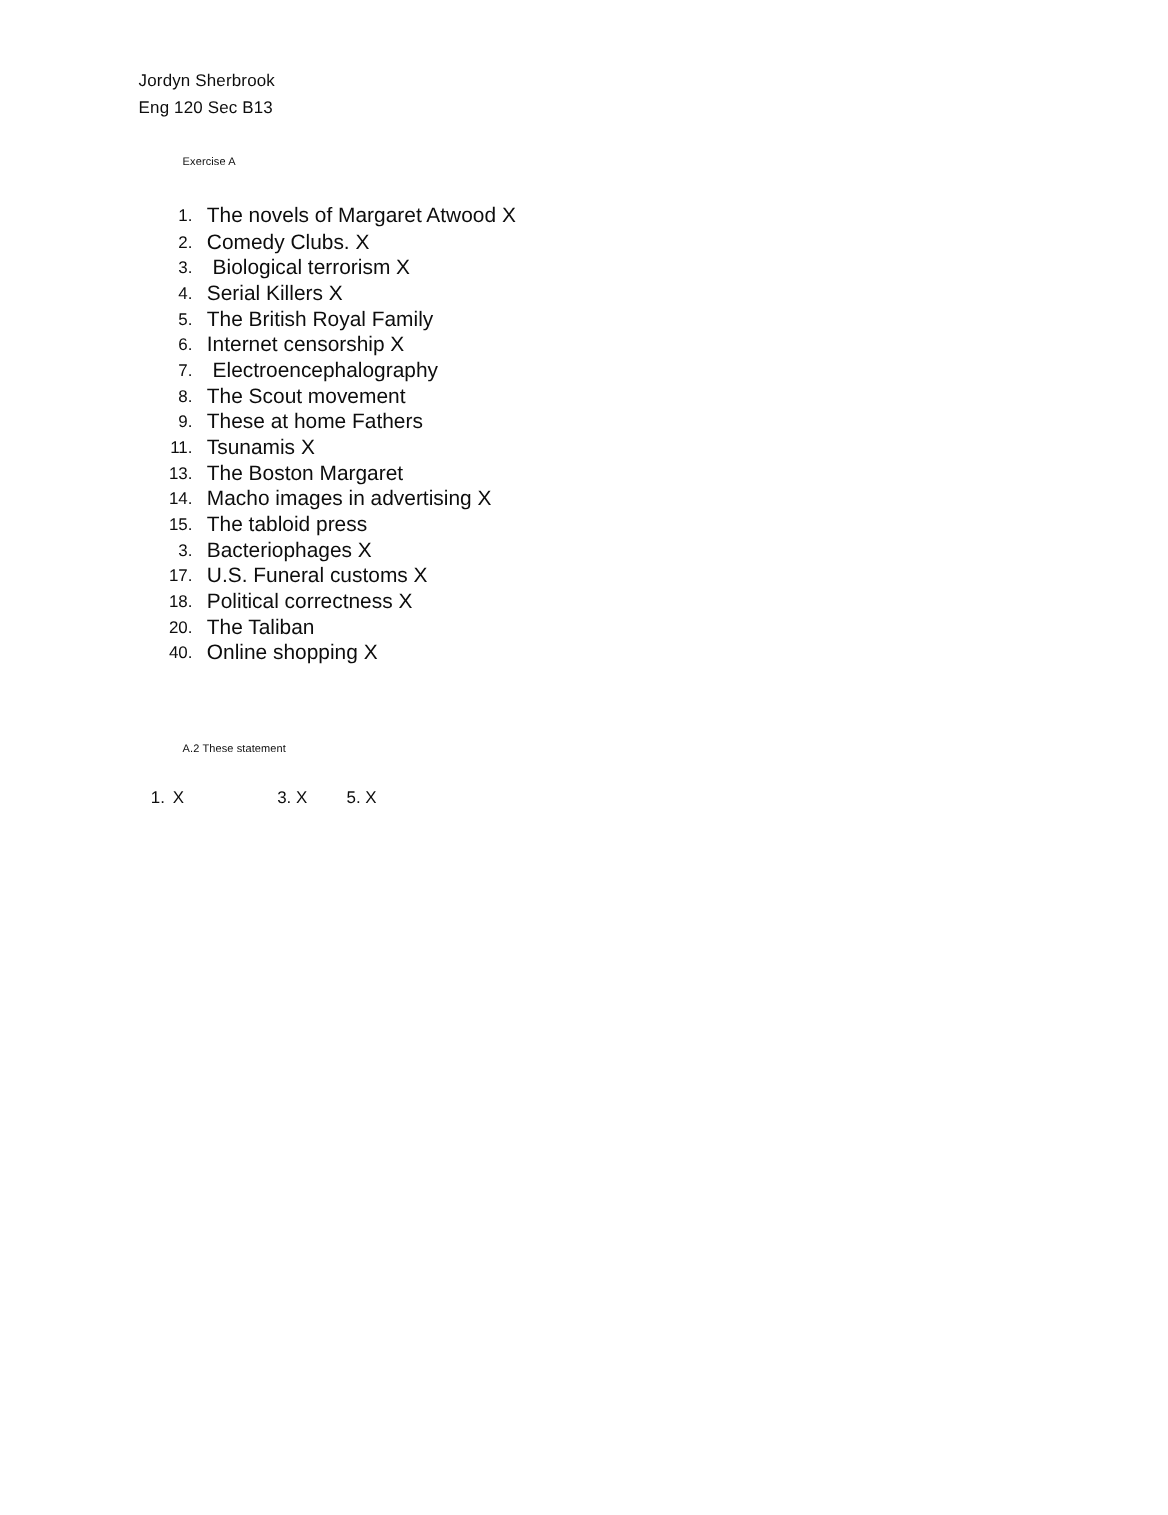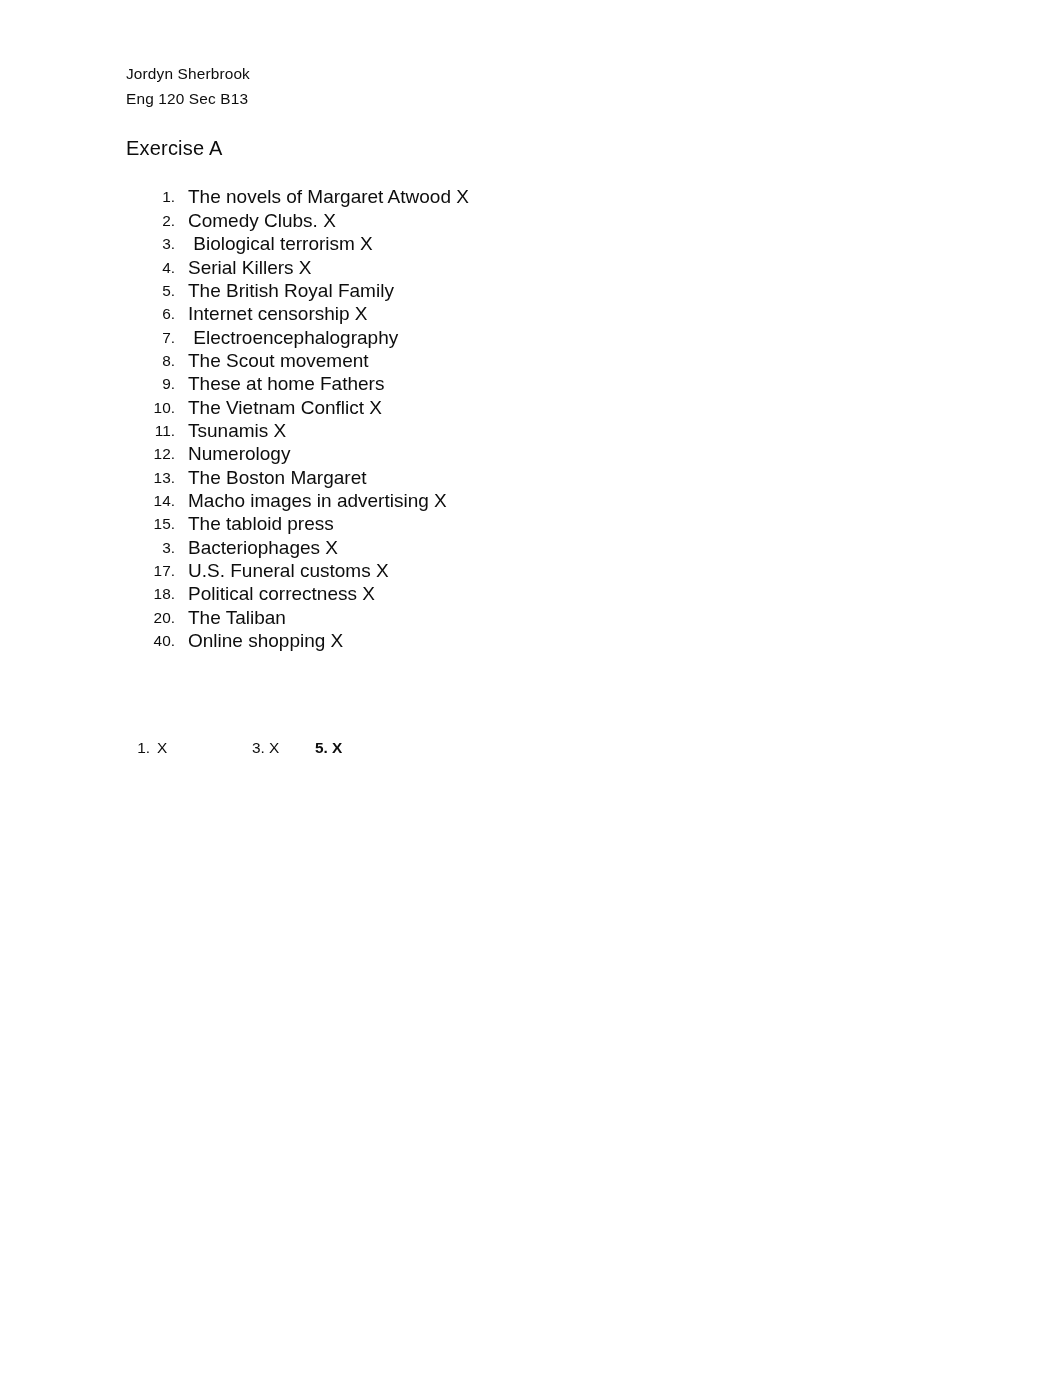--- a/index.html
+++ b/index.html
@@ -46,9 +46,10 @@
   }
 
   .section-label {
-    font-size: 20px;
+    font-size: 10px;
     line-height: 24.7px;
     margin-top: 0;
+    margin-left: 40px;
   }
 
   

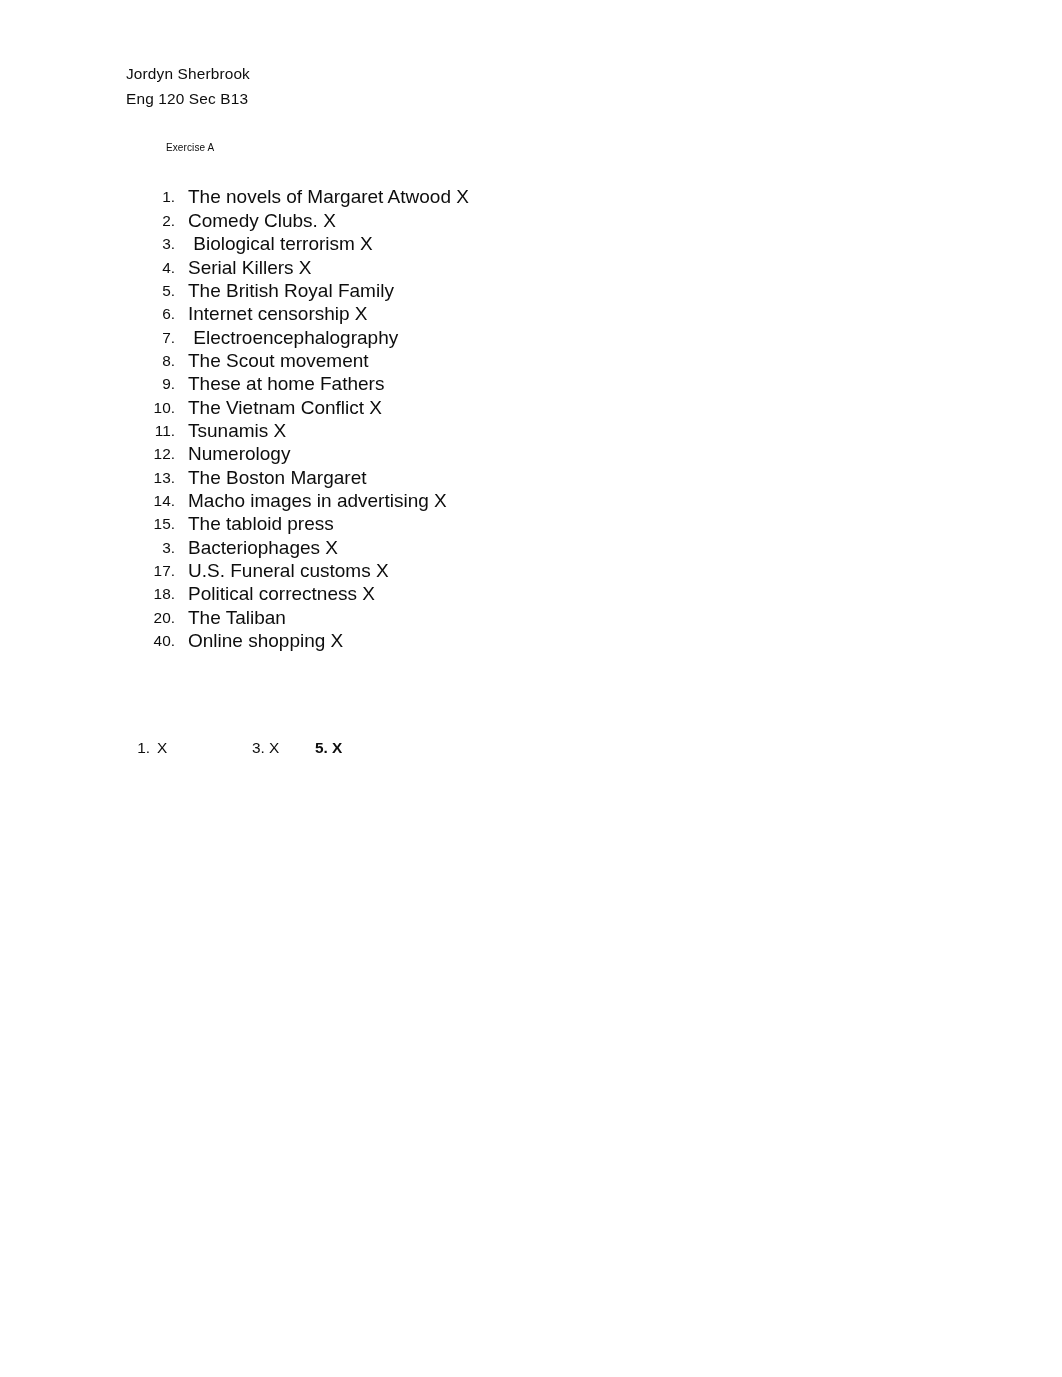--- a/index.html
+++ b/index.html
@@ -139,7 +139,6 @@
         <div class="li"><span class="num">7.</span><span class="txt"> Electroencephalography</span></div>
         <div class="li"><span class="num">8.</span><span class="txt">The Scout movement</span></div>
         <div class="li"><span class="num">9.</span><span class="txt">These at home Fathers</span></div>
-        <div class="li"><span class="num">10.</span><span class="txt">The Vietnam Conflict X</span></div>
         <div class="li"><span class="num">11.</span><span class="txt">Tsunamis X</span></div>
         <div class="li"><span class="num">12.</span><span class="txt">Numerology</span></div>
         <div class="li"><span class="num">13.</span><span class="txt">The Boston Margaret</span></div>

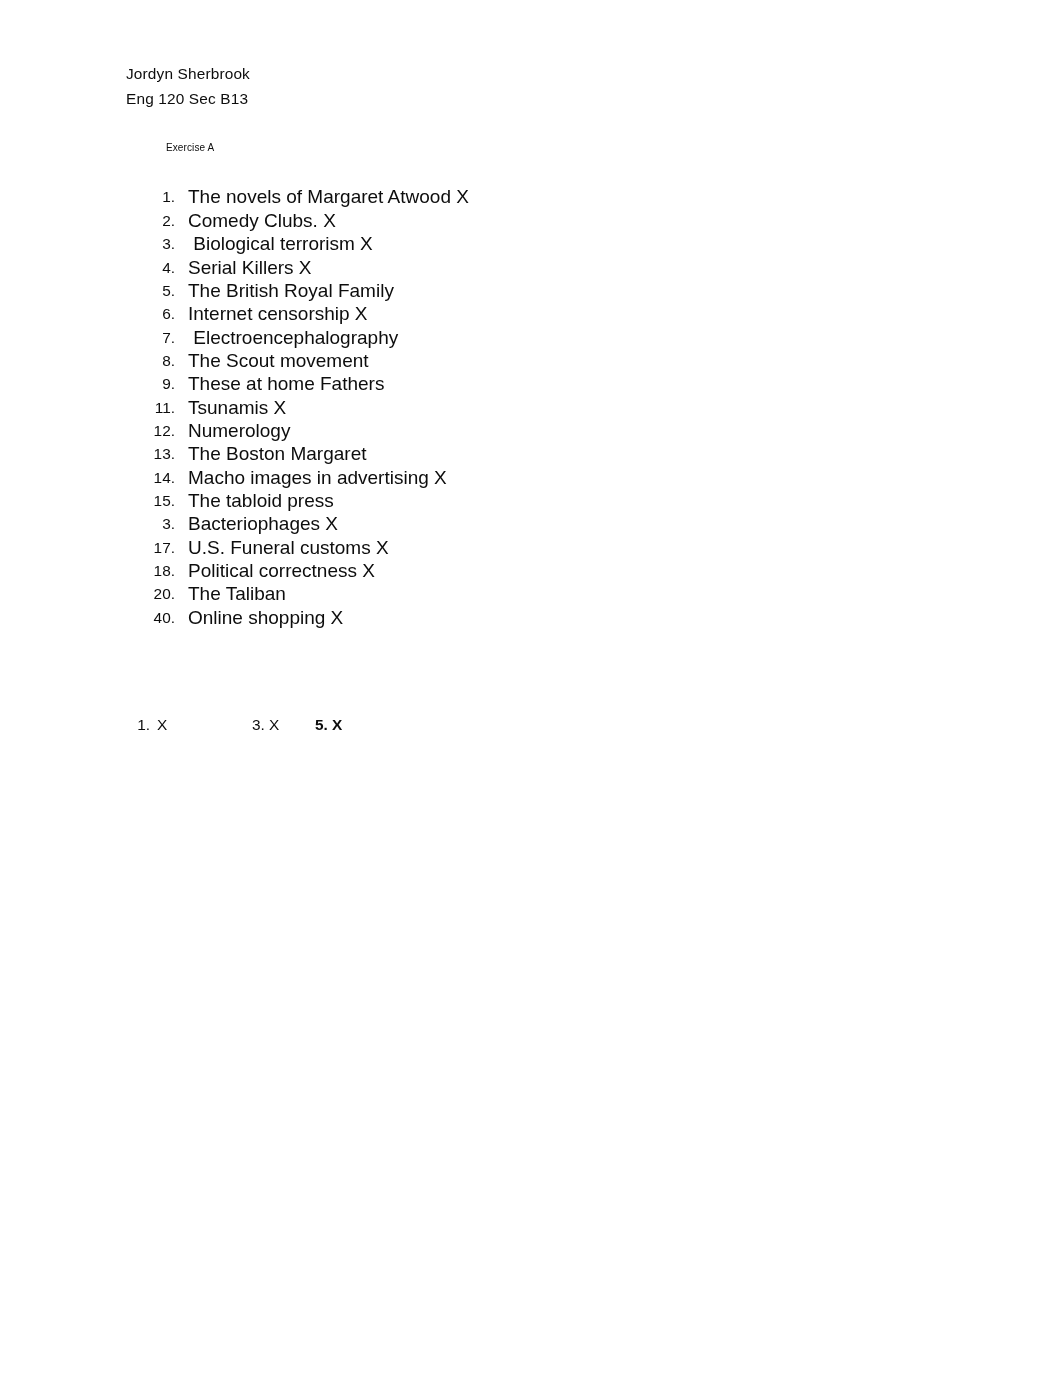--- a/index.html
+++ b/index.html
@@ -140,7 +140,6 @@
         <div class="li"><span class="num">8.</span><span class="txt">The Scout movement</span></div>
         <div class="li"><span class="num">9.</span><span class="txt">These at home Fathers</span></div>
         <div class="li"><span class="num">11.</span><span class="txt">Tsunamis X</span></div>
-        <div class="li"><span class="num">12.</span><span class="txt">Numerology</span></div>
         <div class="li"><span class="num">13.</span><span class="txt">The Boston Margaret</span></div>
         <div class="li"><span class="num">14.</span><span class="txt">Macho images in advertising X</span></div>
         <div class="li"><span class="num">15.</span><span class="txt">The tabloid press</span></div>

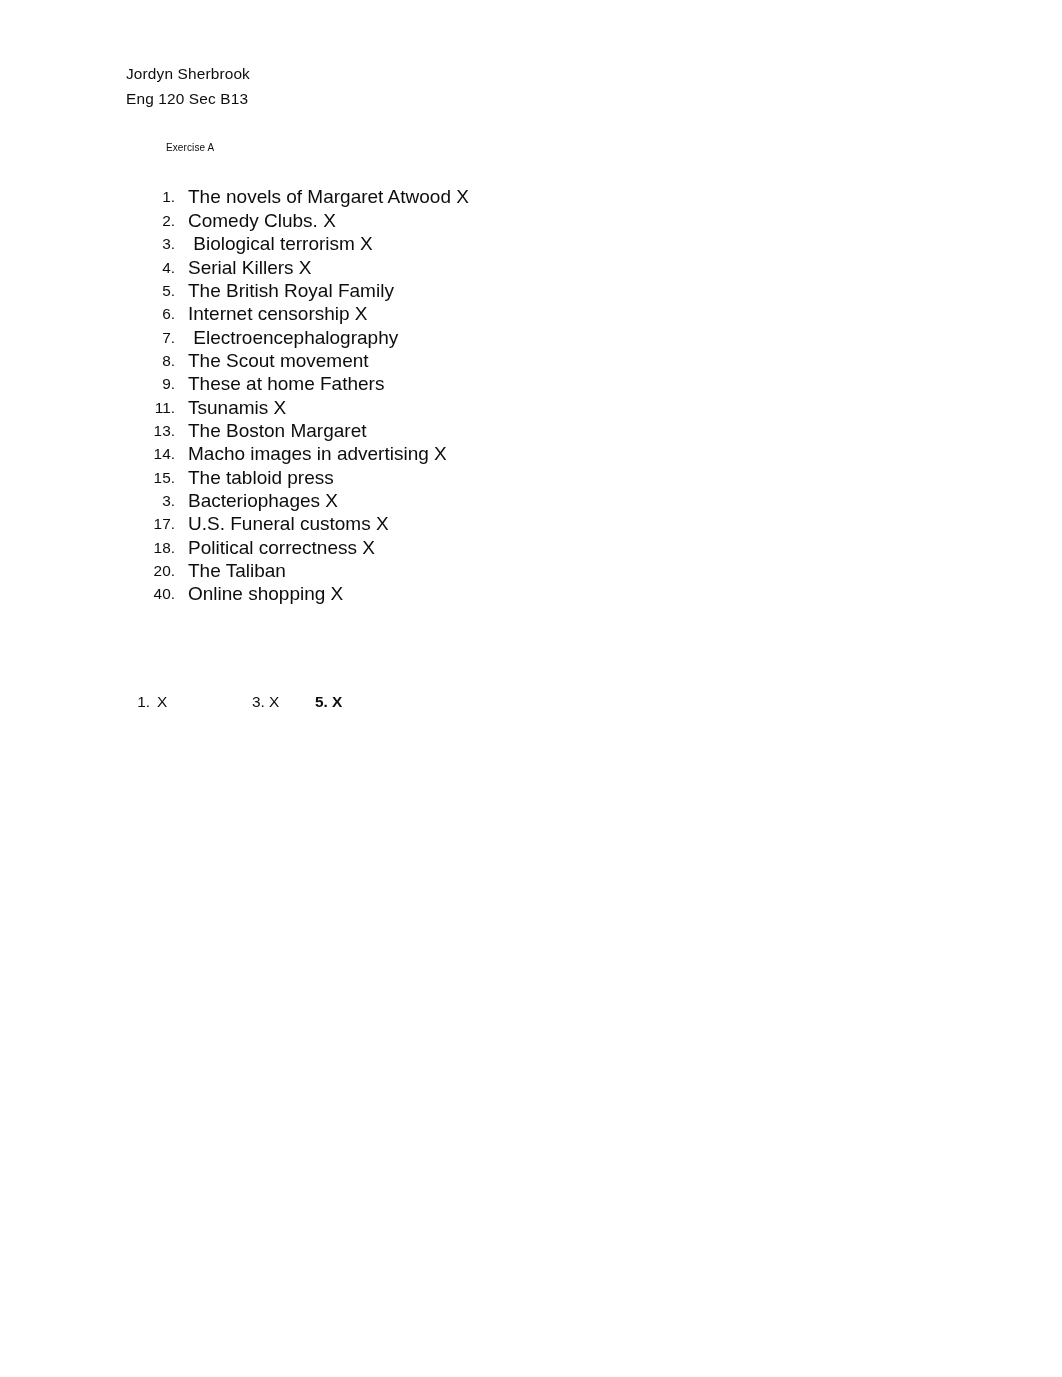--- a/index.html
+++ b/index.html
@@ -152,6 +152,7 @@
 
     <div class="gap-after-list"></div>
 
+    <div class="para section-label">A.2 These statement</div>
 
     <div class="gap-after-heading"></div>
 

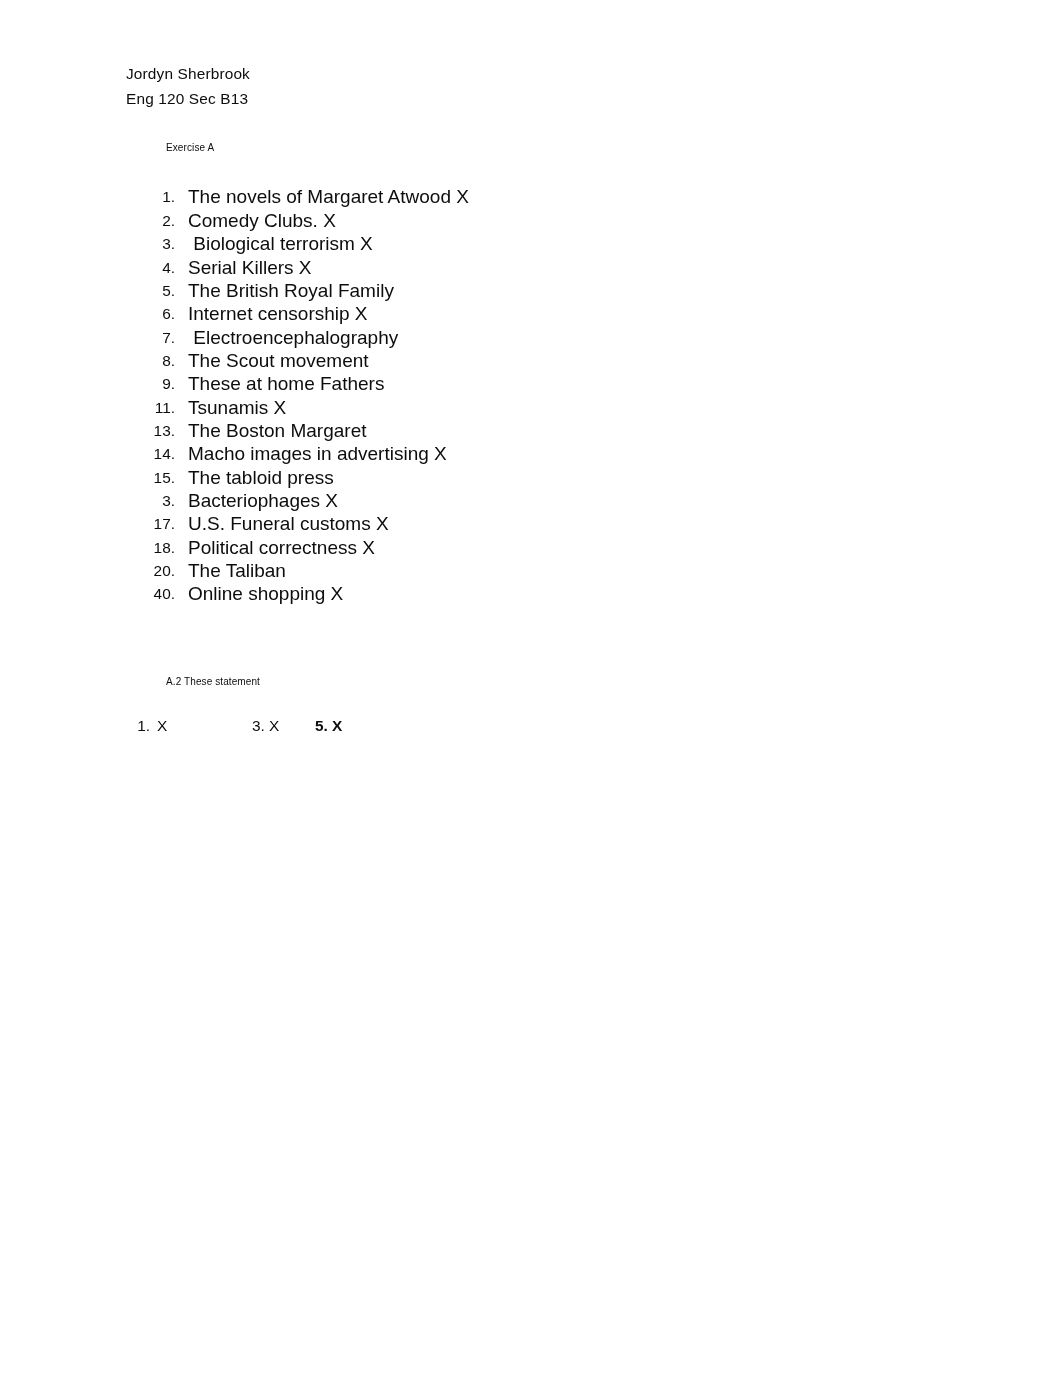--- a/index.html
+++ b/index.html
@@ -112,7 +112,7 @@
   }
   .answer-row .a-c0 { left: 31px; }
   .answer-row .a-c1 { left: 126px; }
-  .answer-row .a-c2 { left: 189px; font-weight: bold; }
+  .answer-row .a-c2 { left: 189px; }
 </style>
 </head>
 <body style="background: rgb(255, 255, 255); color: rgb(13, 13, 13);">

